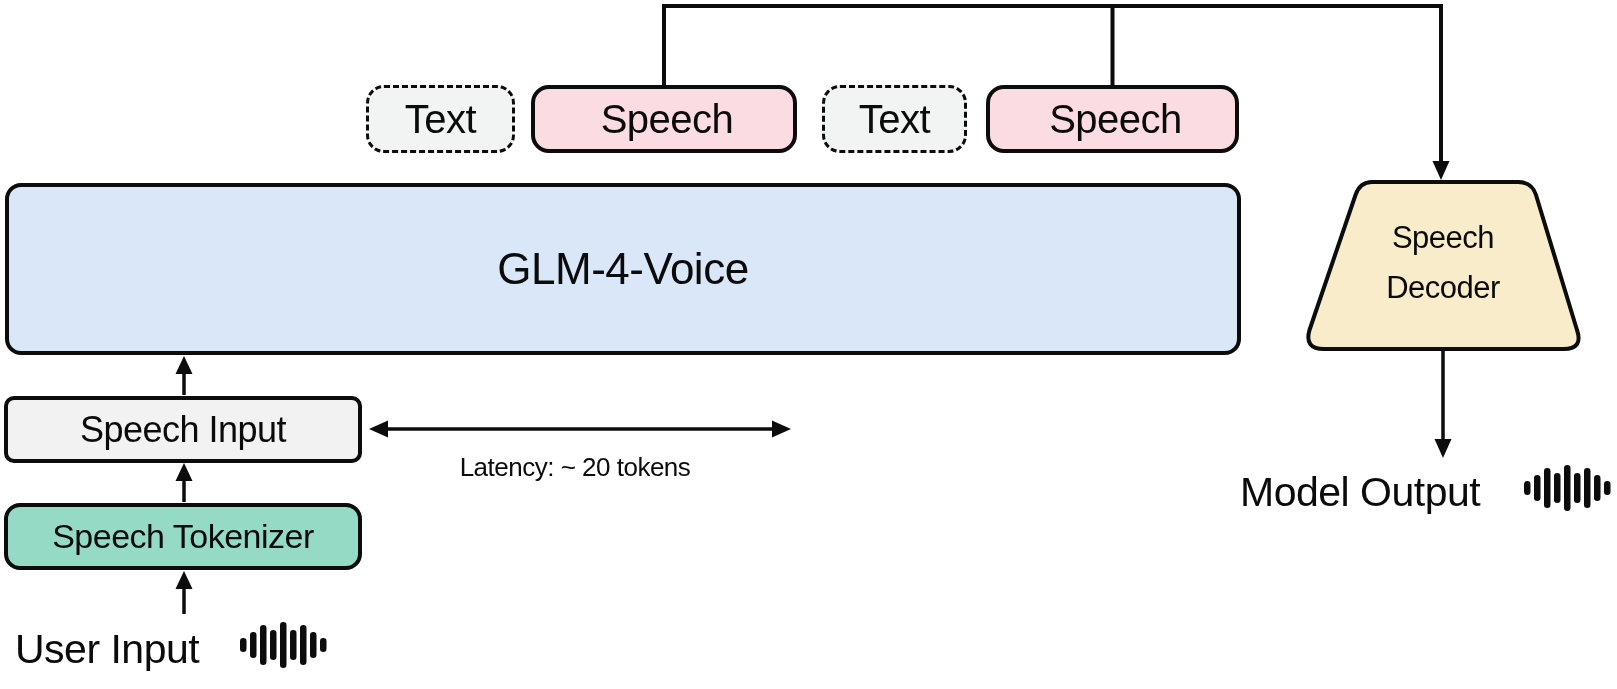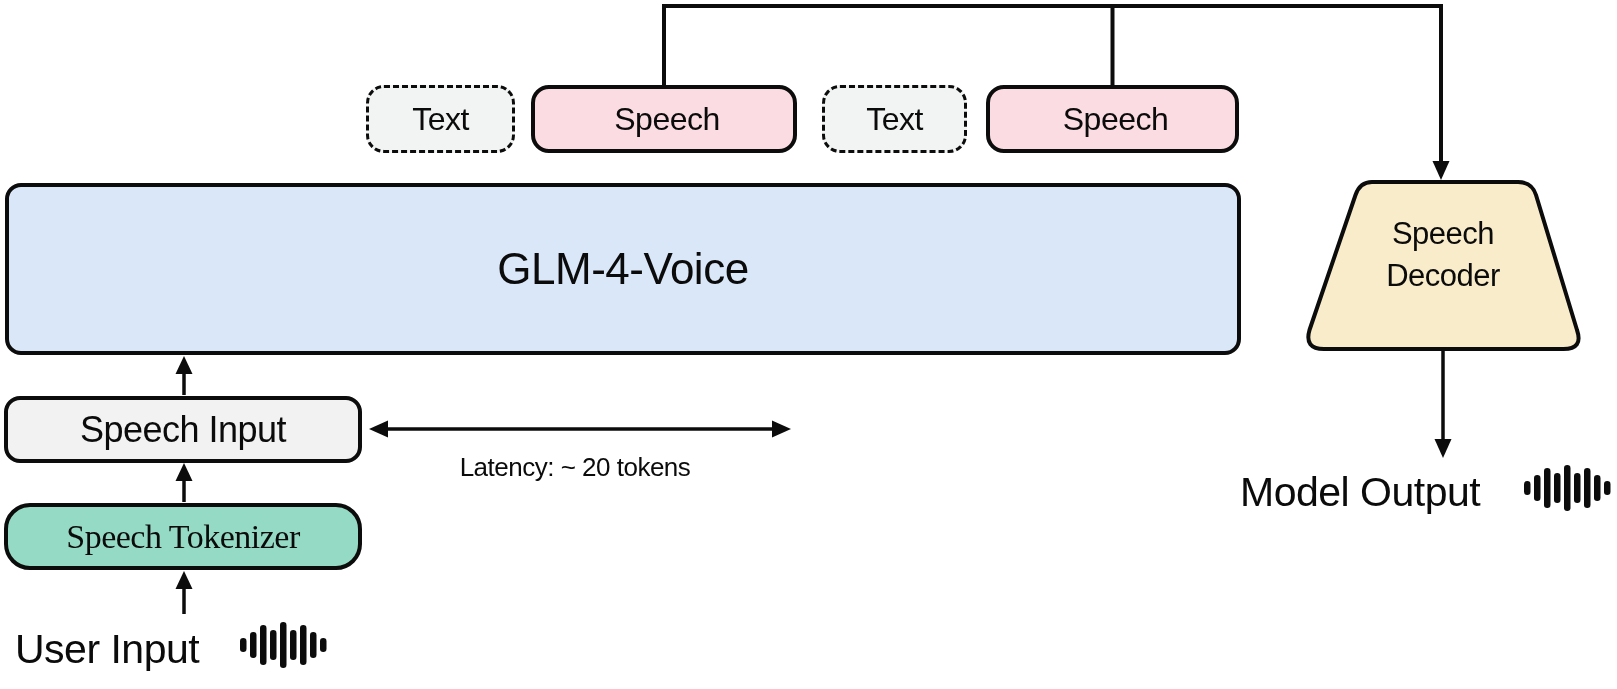--- a/index.html
+++ b/index.html
@@ -25,7 +25,7 @@
     letter-spacing:-0.5px;
     white-space:nowrap;
   }
-  .token{top:85px;height:68px;border-radius:18px;font-size:32px;}
+  .token{top:85px;height:68px;border-radius:18px;font-size:40px;}
   .token.text{
     border-style:dashed;border-width:3.5px;
     background:var(--text-token-fill,#f2f4f3);

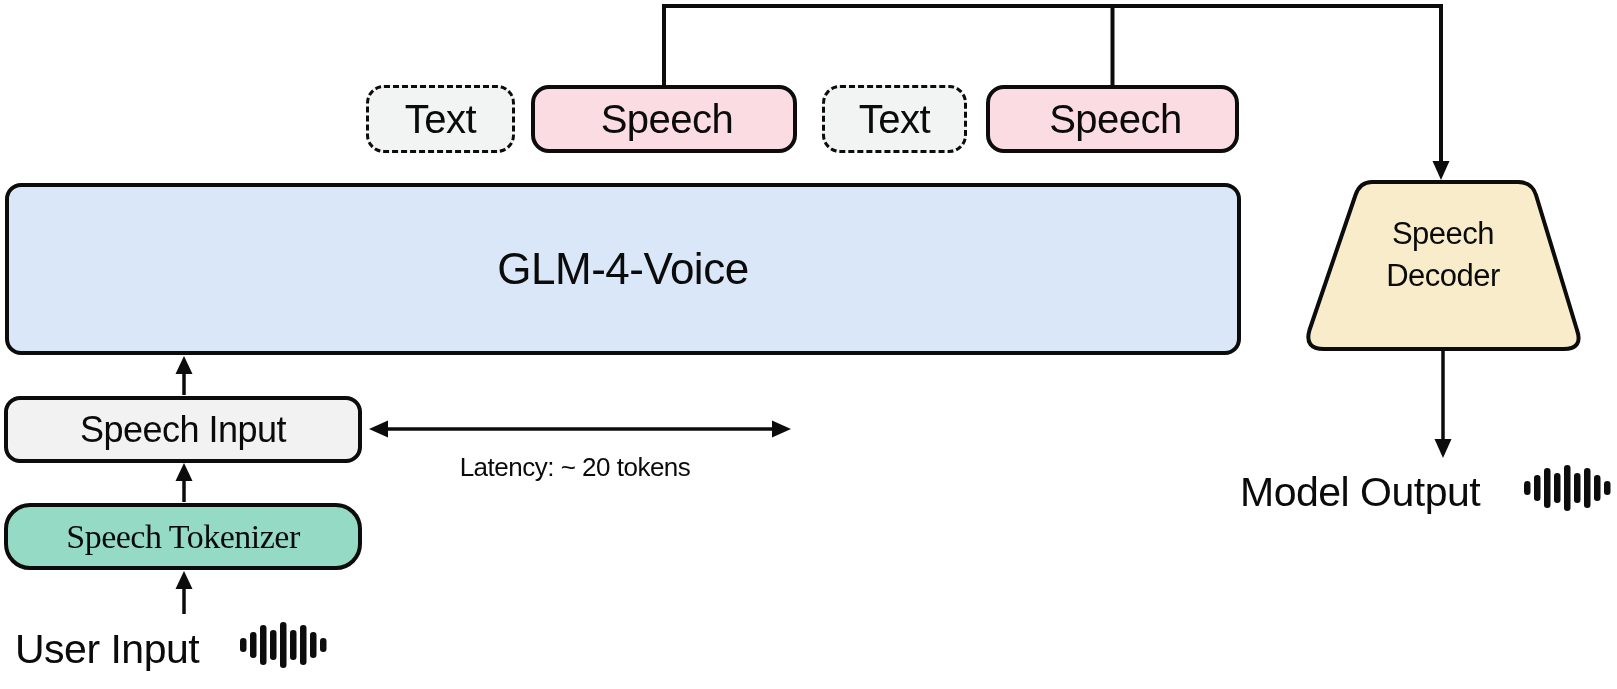--- a/index.html
+++ b/index.html
@@ -53,7 +53,7 @@
   }
   .decoder-label{
     position:absolute;left:1358px;top:213px;width:170px;
-    font-size:31px;line-height:42px;text-align:center;
+    font-size:31px;line-height:50px;text-align:center;
     letter-spacing:-0.5px;
   }
   .latency{

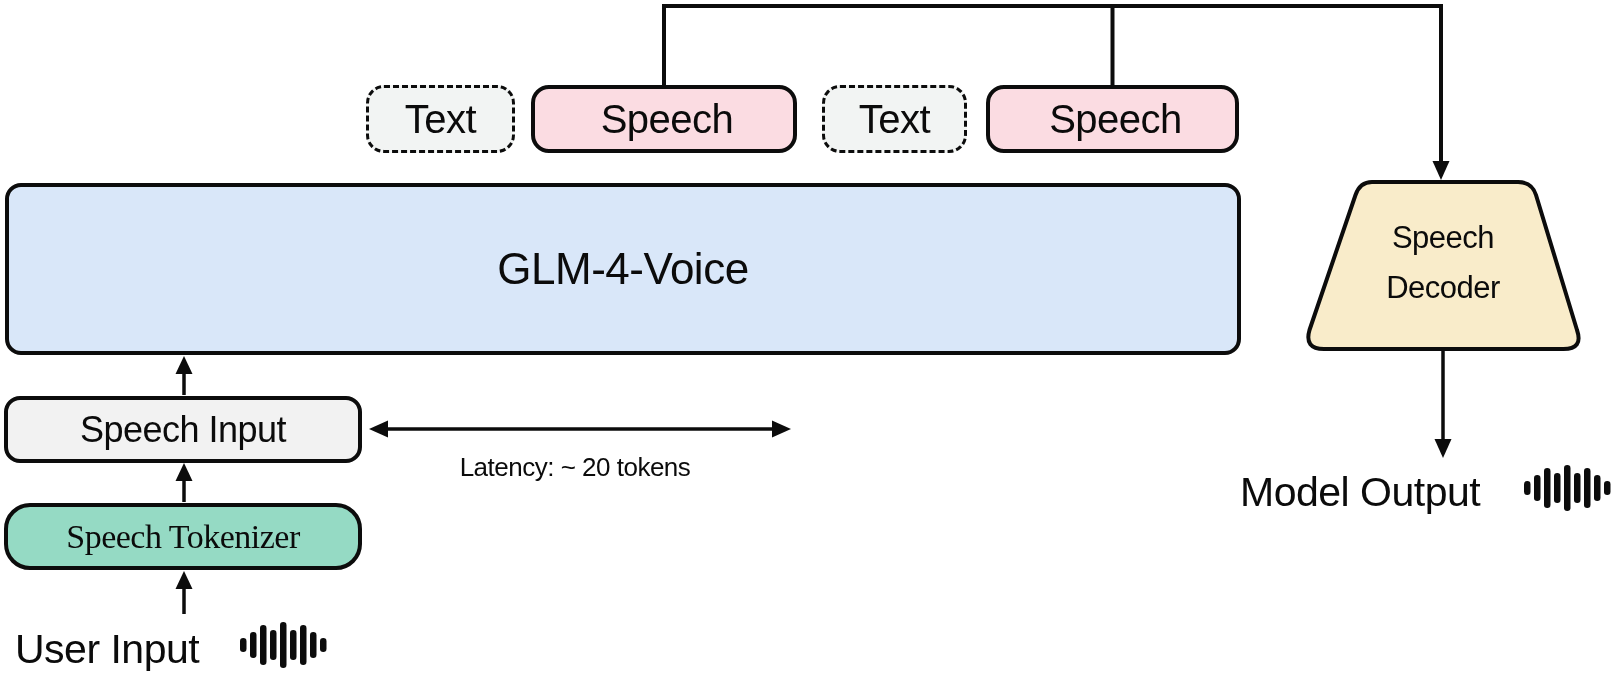--- a/index.html
+++ b/index.html
@@ -42,7 +42,7 @@
   }
   .sinput{
     left:4px;top:396px;width:358px;height:67px;
-    border-radius:16px;font-size:36px;
+    border-radius:10px;font-size:36px;
     background:var(--speech-input-fill,#f2f2f2);
   }
   .stokenizer{

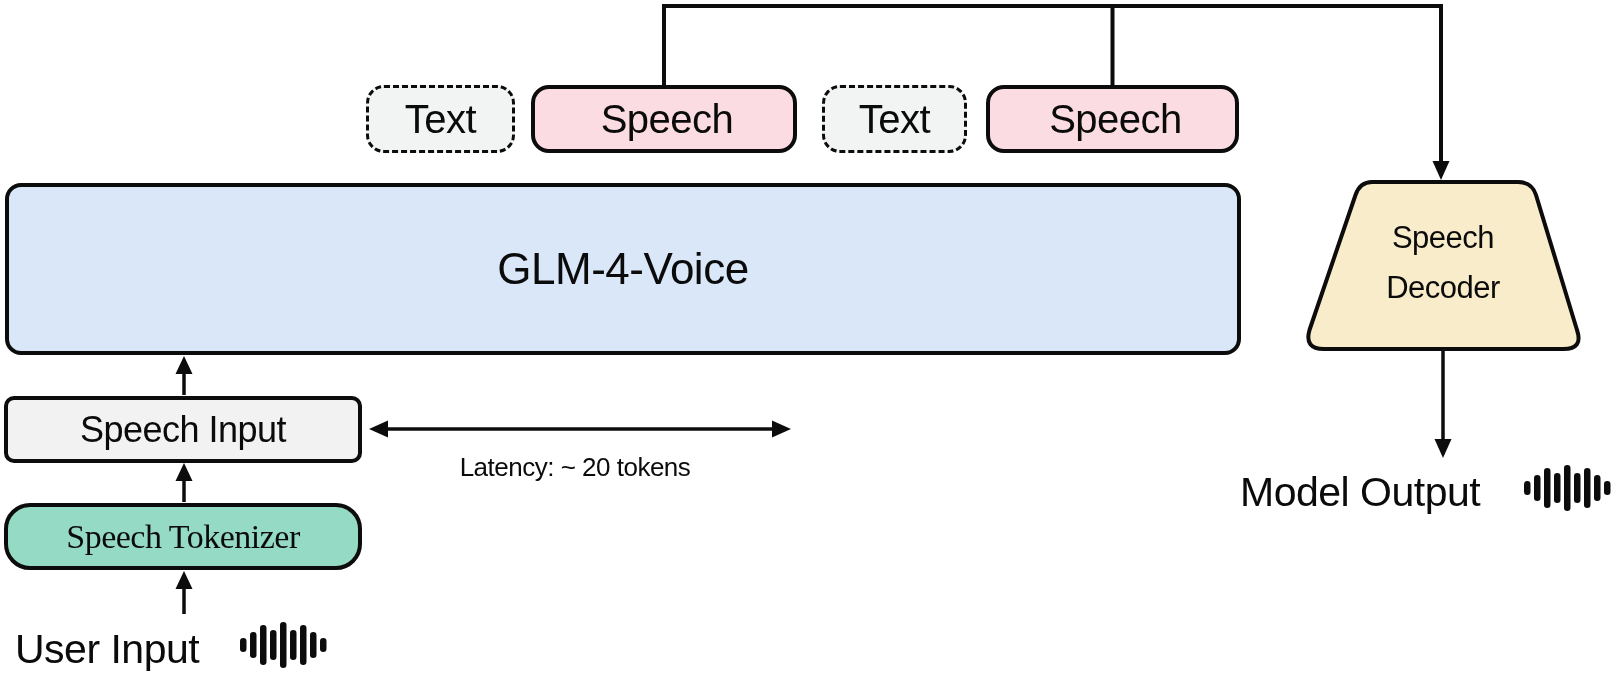--- a/index.html
+++ b/index.html
@@ -47,9 +47,8 @@
   }
   .stokenizer{
     left:4px;top:503px;width:358px;height:67px;
-    border-radius:26px;font-size:34px;
+    border-radius:16px;font-size:34px;
     background:var(--tokenizer-fill,#95dac4);
-    font-family:Liberation Serif, serif;
   }
   .decoder-label{
     position:absolute;left:1358px;top:213px;width:170px;

